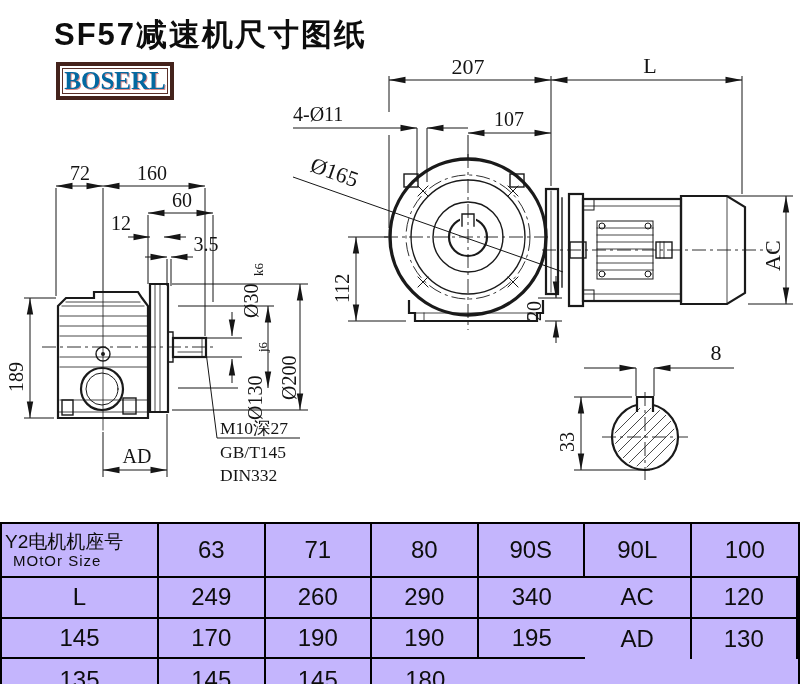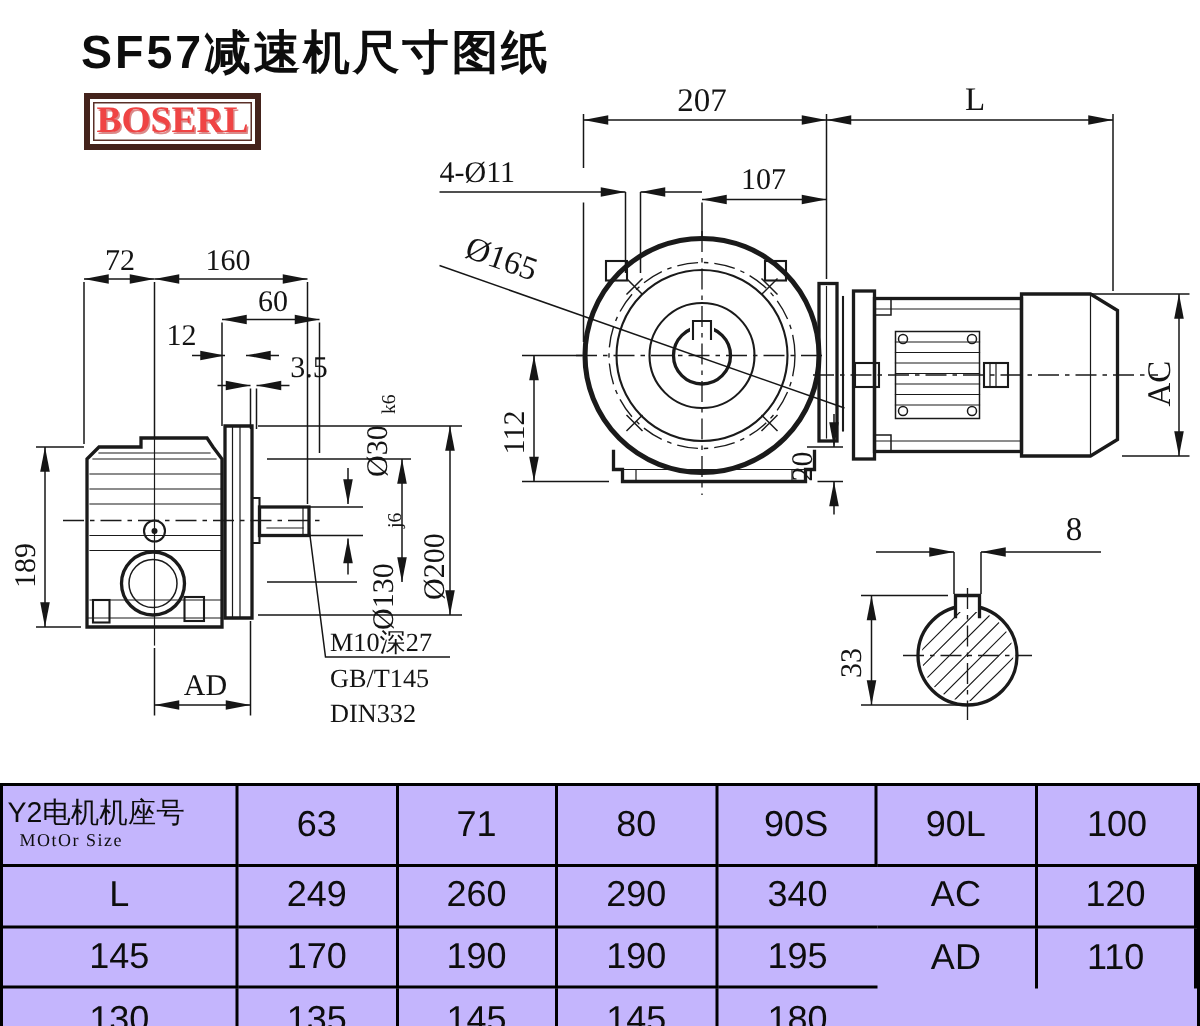--- a/index.html
+++ b/index.html
@@ -11,7 +11,7 @@
        border:4px solid #44231c;box-shadow:inset 0 0 0 2px #fff,inset 0 0 0 3px #5a3029;
        display:flex;align-items:center;justify-content:center;background:#fff;
        font-family:"Liberation Serif",serif;font-weight:700;font-size:25px;
-       color:#ef4444;text-shadow:1px 1px 0 rgba(190,40,40,.55);letter-spacing:0}
+       color:#0369a1;text-shadow:1px 1px 0 rgba(190,40,40,.55);letter-spacing:0}
   #drawing{position:absolute;left:0;top:0}
   #drawing text{font-family:"Liberation Serif",serif;fill:#141414}
   .t13{font-size:13px}.t17{font-size:17.5px}.t20{font-size:20px}.t22{font-size:22px}

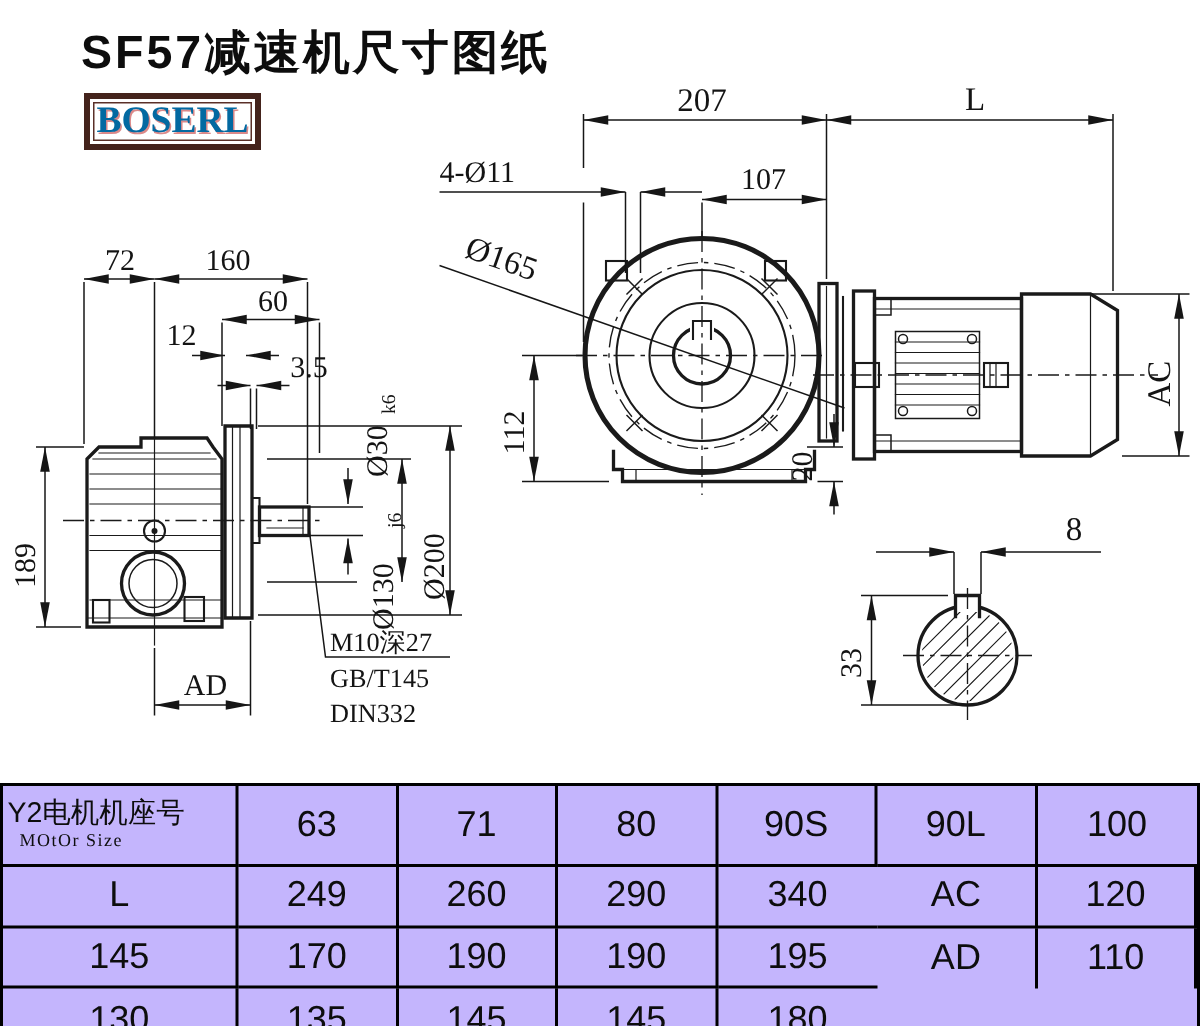--- a/index.html
+++ b/index.html
@@ -30,7 +30,7 @@
   .cell.lastc{border-right:none}.cell.lastr{border-bottom:none}
   .hfirst{flex-direction:column;align-items:flex-start;justify-content:center;padding-left:3px}
   .hcn{font-size:19px;line-height:1.15}
-  .hen{font-family:Liberation Serif, serif;font-size:12px;padding-left:8px;letter-spacing:1px}
+  .hen{font-family:Liberation Sans, sans-serif;font-size:15px;padding-left:8px;letter-spacing:1px}
 </style>
 </head>
 <body>

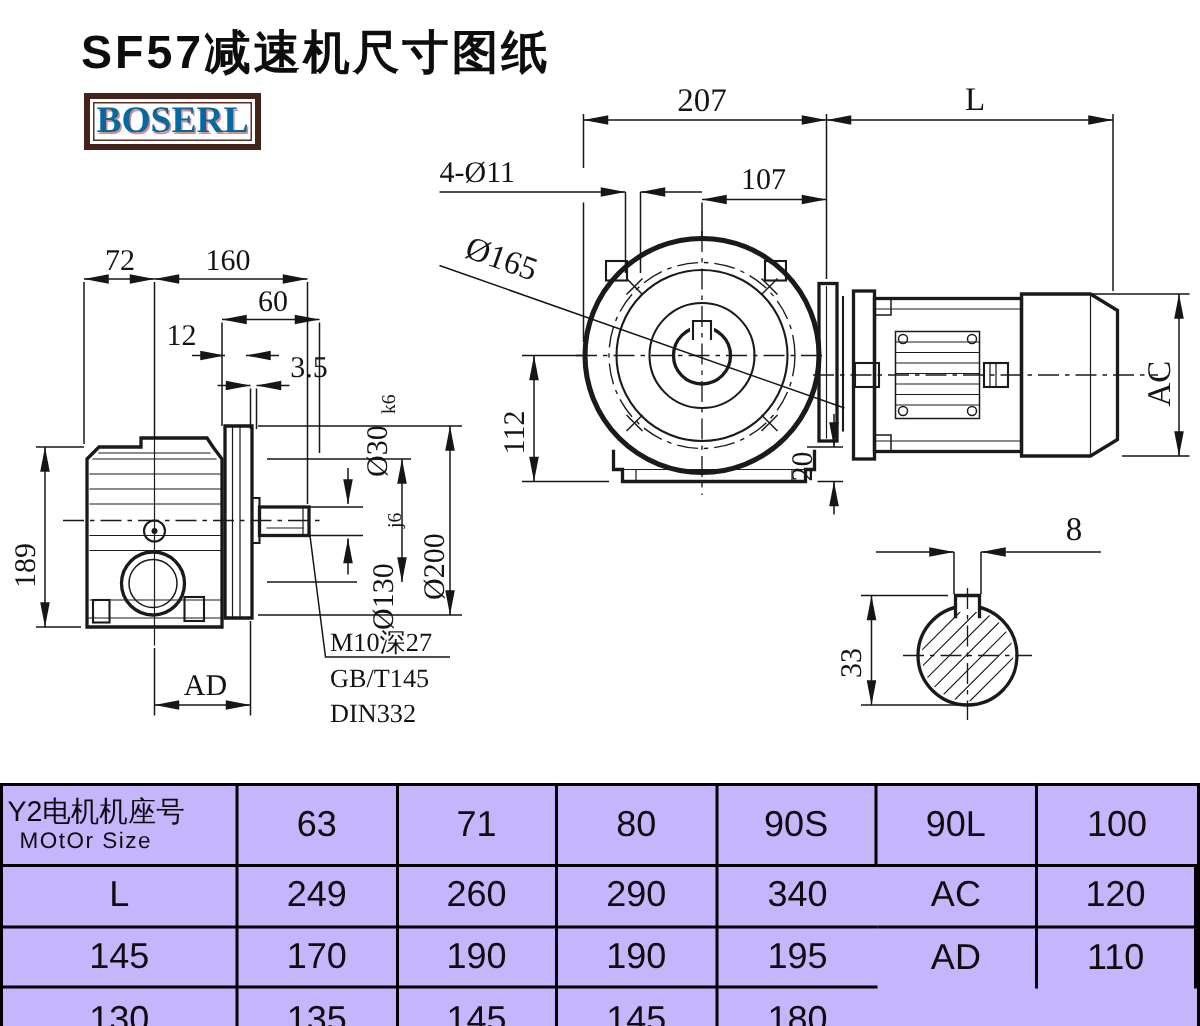--- a/index.html
+++ b/index.html
@@ -277,7 +277,6 @@
   <div class="cell lastc">195</div>
 
   <div class="cell lastr">AD</div>
-  <div class="cell lastr">110</div>
   <div class="cell lastr">130</div>
   <div class="cell lastr">135</div>
   <div class="cell lastr">145</div>

